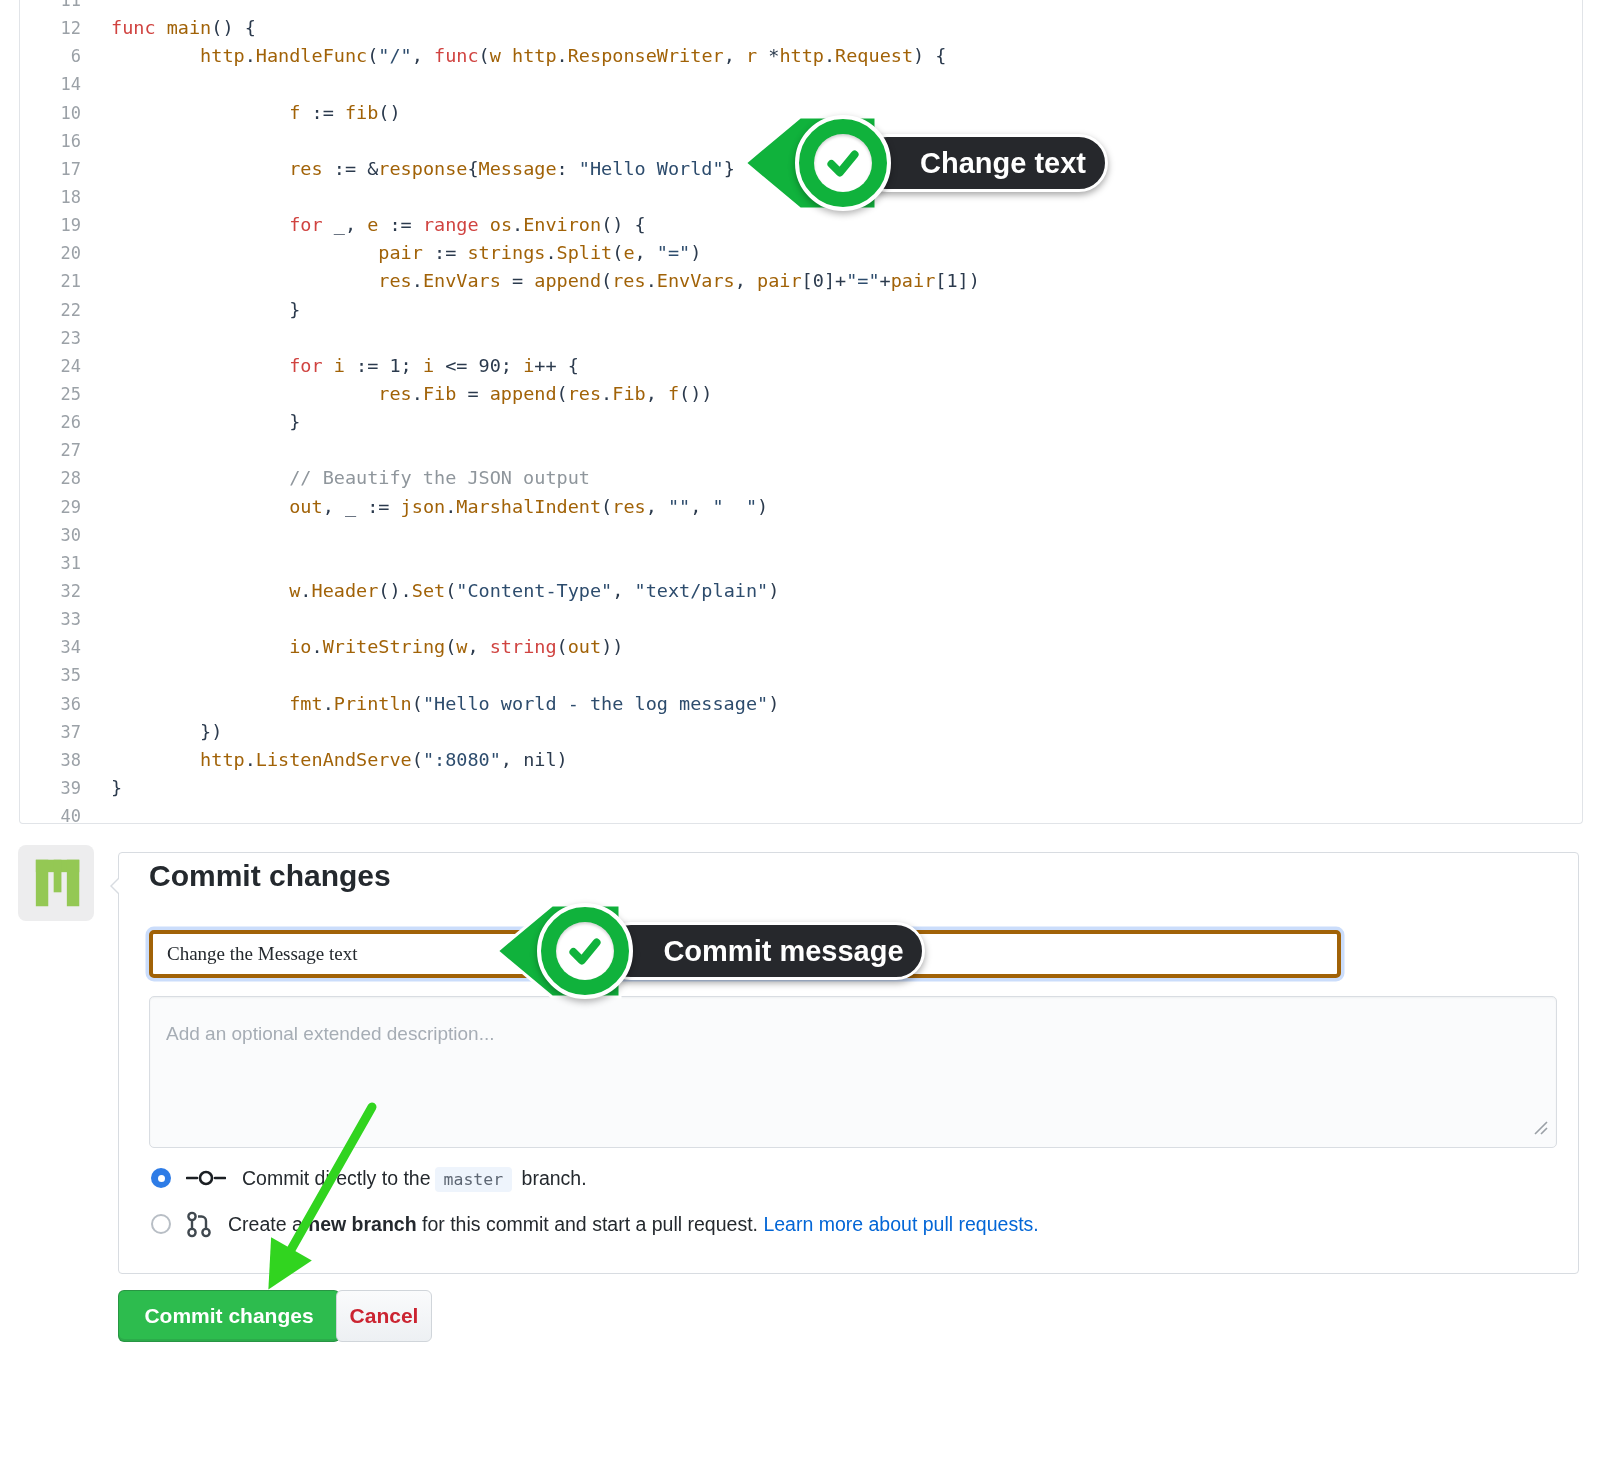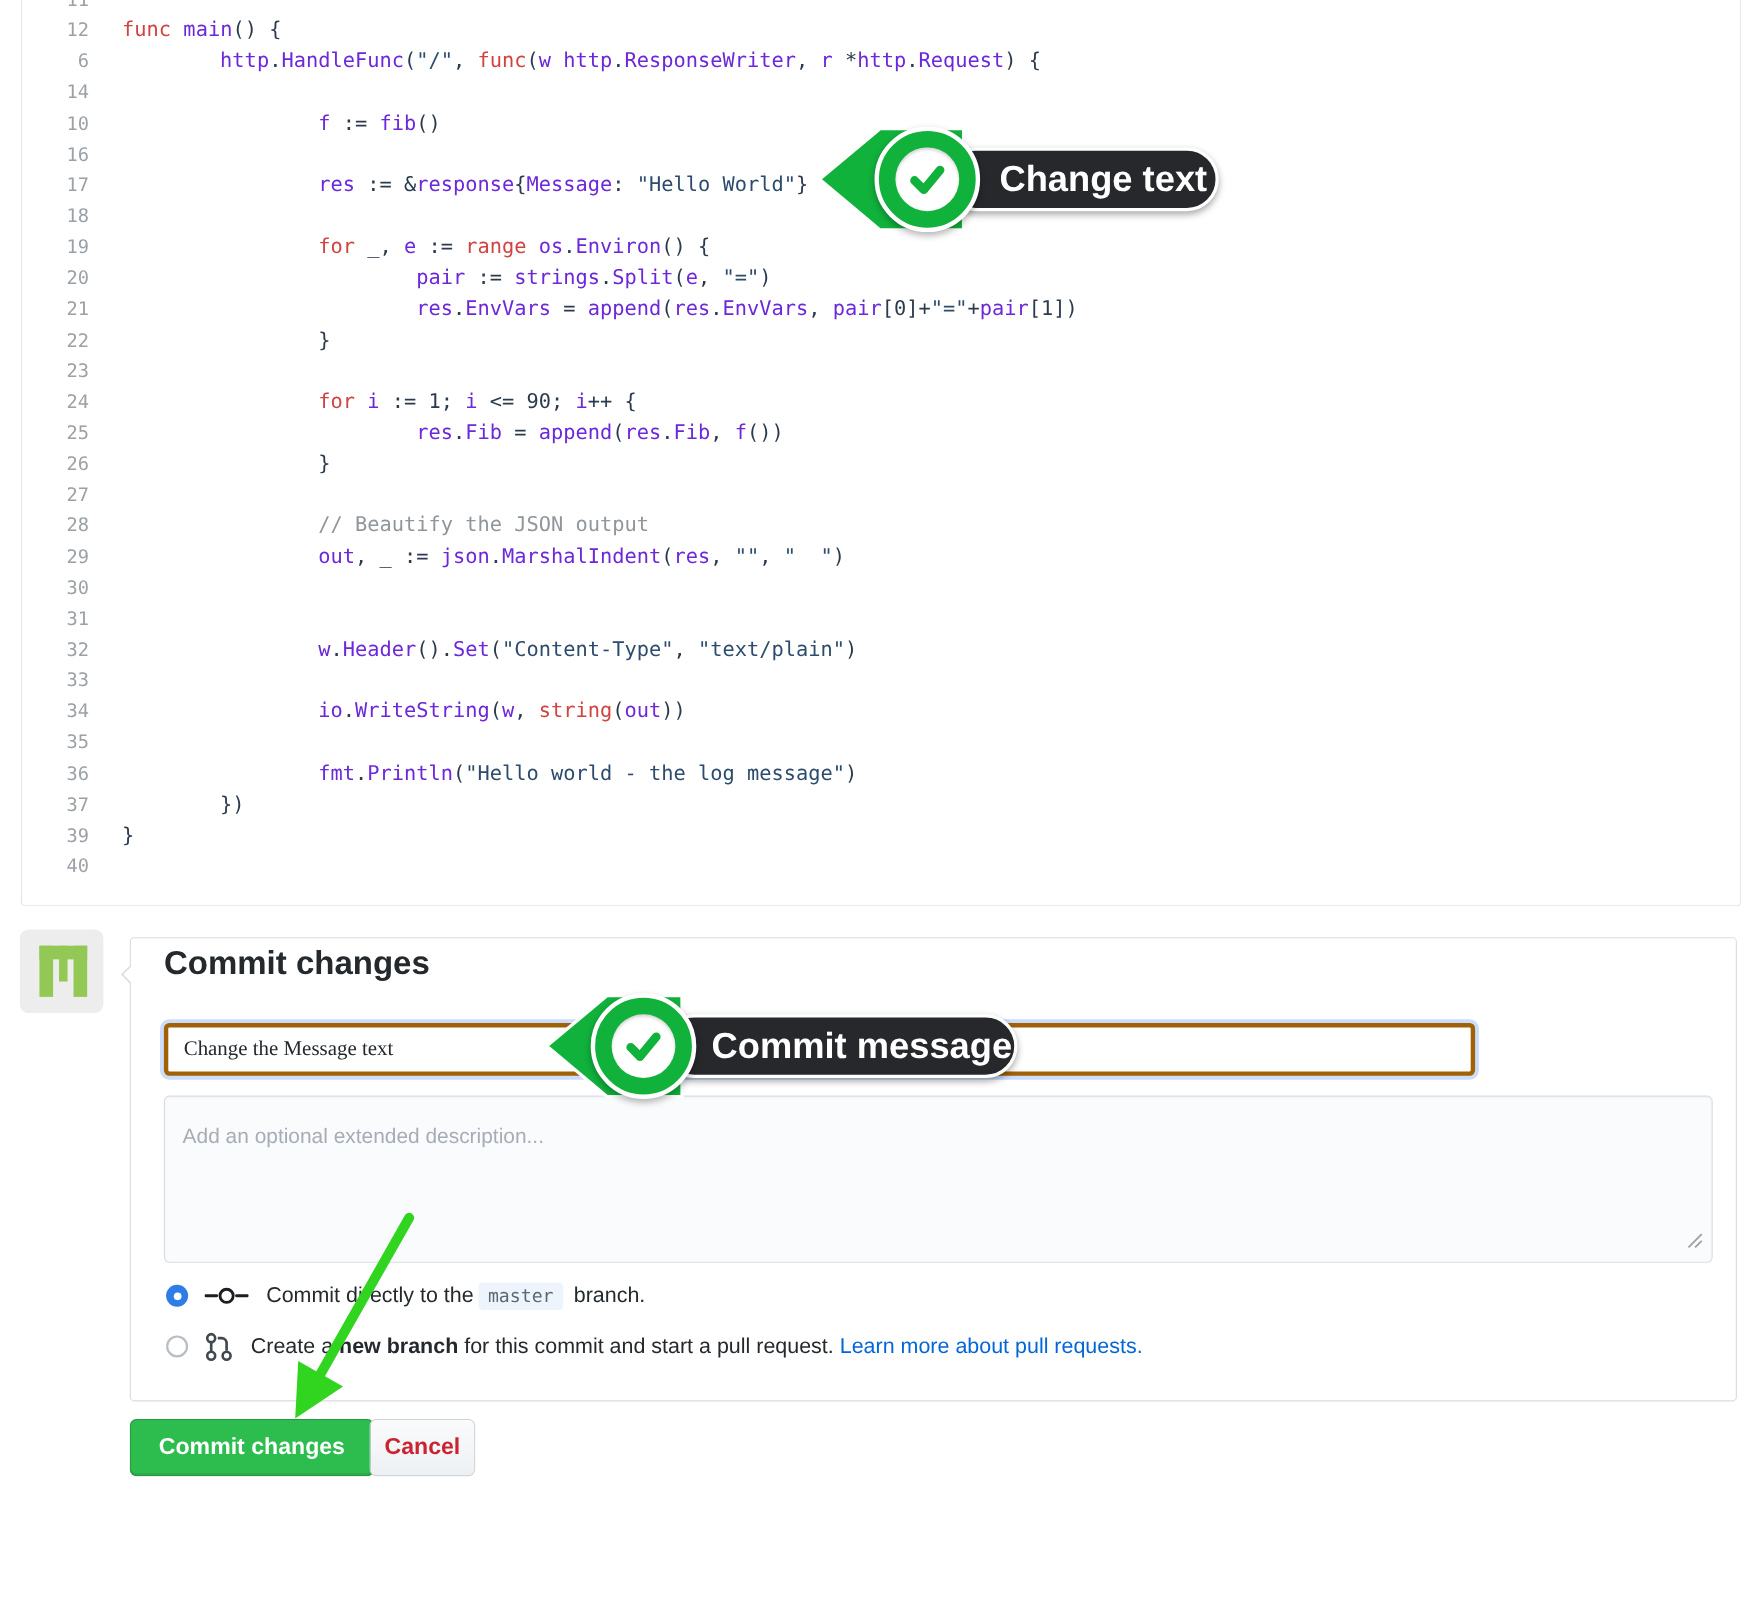--- a/index.html
+++ b/index.html
@@ -16,7 +16,7 @@
       font:17px "DejaVu Sans Mono",monospace;}
   .src{margin:0;padding-left:30px;white-space:pre;
        font:18.5px/28.15px "DejaVu Sans Mono",monospace;color:#2b3a4d;}
-  .tk-p{color:#2b3a4d;} .tk-k{color:#d04340;} .tk-o{color:#6d28d9;}
+  .tk-p{color:#2b3a4d;} .tk-k{color:#d04340;} .tk-o{color:#a16207;}
   .tk-s{color:#2d4c6d;} .tk-c{color:#8f969c;}
 
   

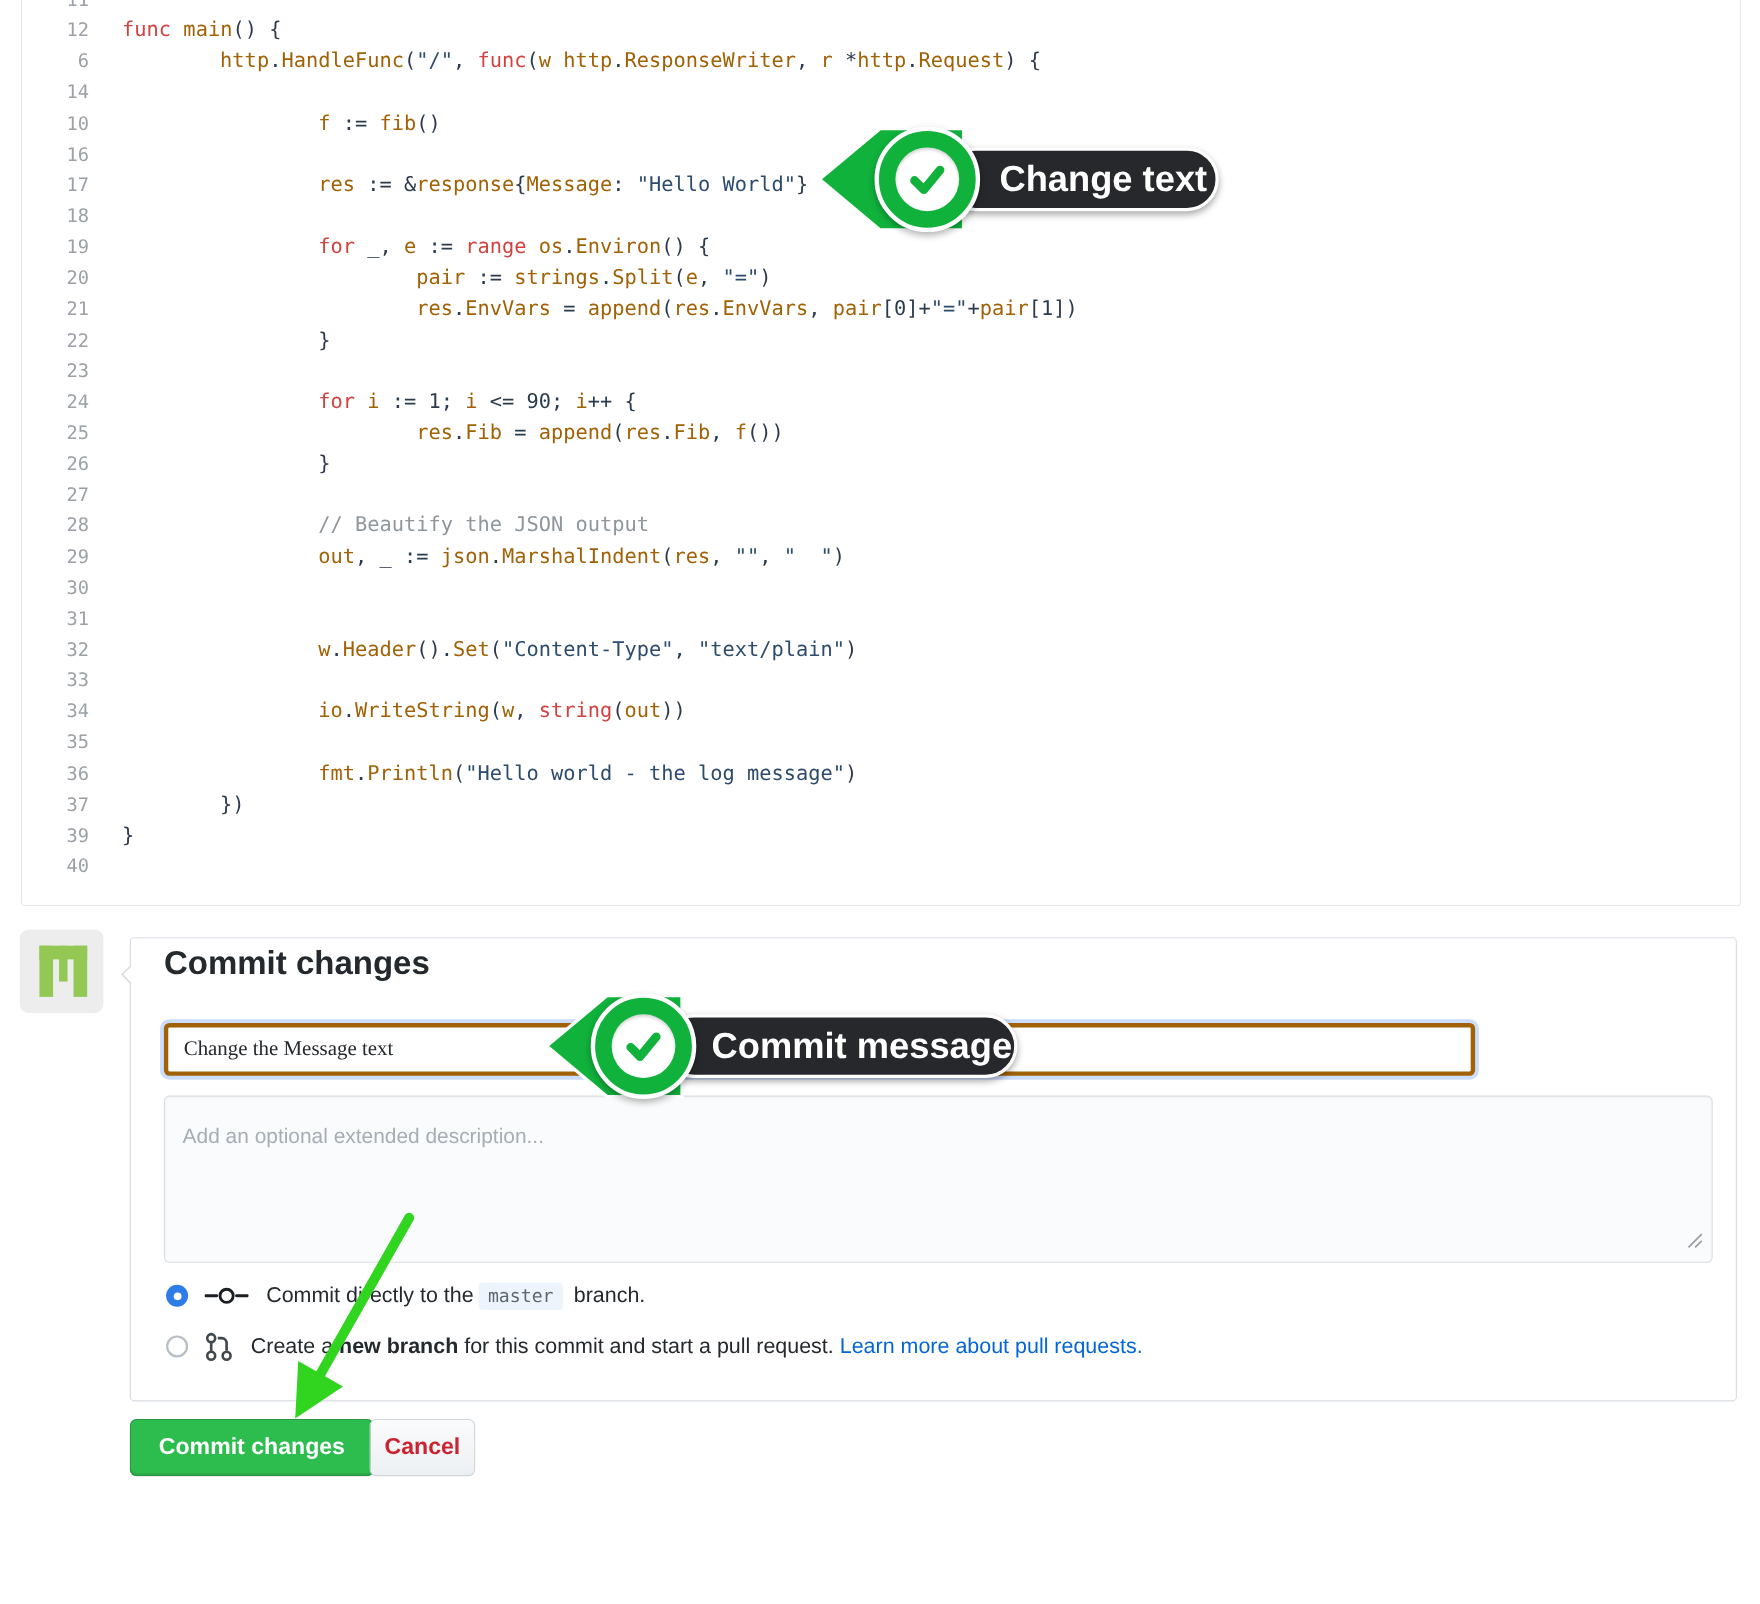--- a/index.html
+++ b/index.html
@@ -63,7 +63,7 @@
   .overlay{position:absolute;left:0;top:0;z-index:5;pointer-events:none;}
   .pill{position:absolute;z-index:6;height:58px;background:#26282c;border:3px solid #fff;
     border-radius:32px;box-shadow:0 3px 7px rgba(0,0,0,.35);box-sizing:border-box;
-    color:#fff;font-size:33px;font-weight:bold;display:flex;align-items:center;justify-content:center;}
+    color:#fff;font-size:29px;font-weight:bold;display:flex;align-items:center;justify-content:center;}
   .pill1{left:858px;top:134px;width:250px;padding-left:40px;}
   .pill2{left:602px;top:922px;width:323px;padding-left:40px;}
   .badge{position:absolute;z-index:7;width:96px;height:96px;border-radius:50%;background:#10b23c;

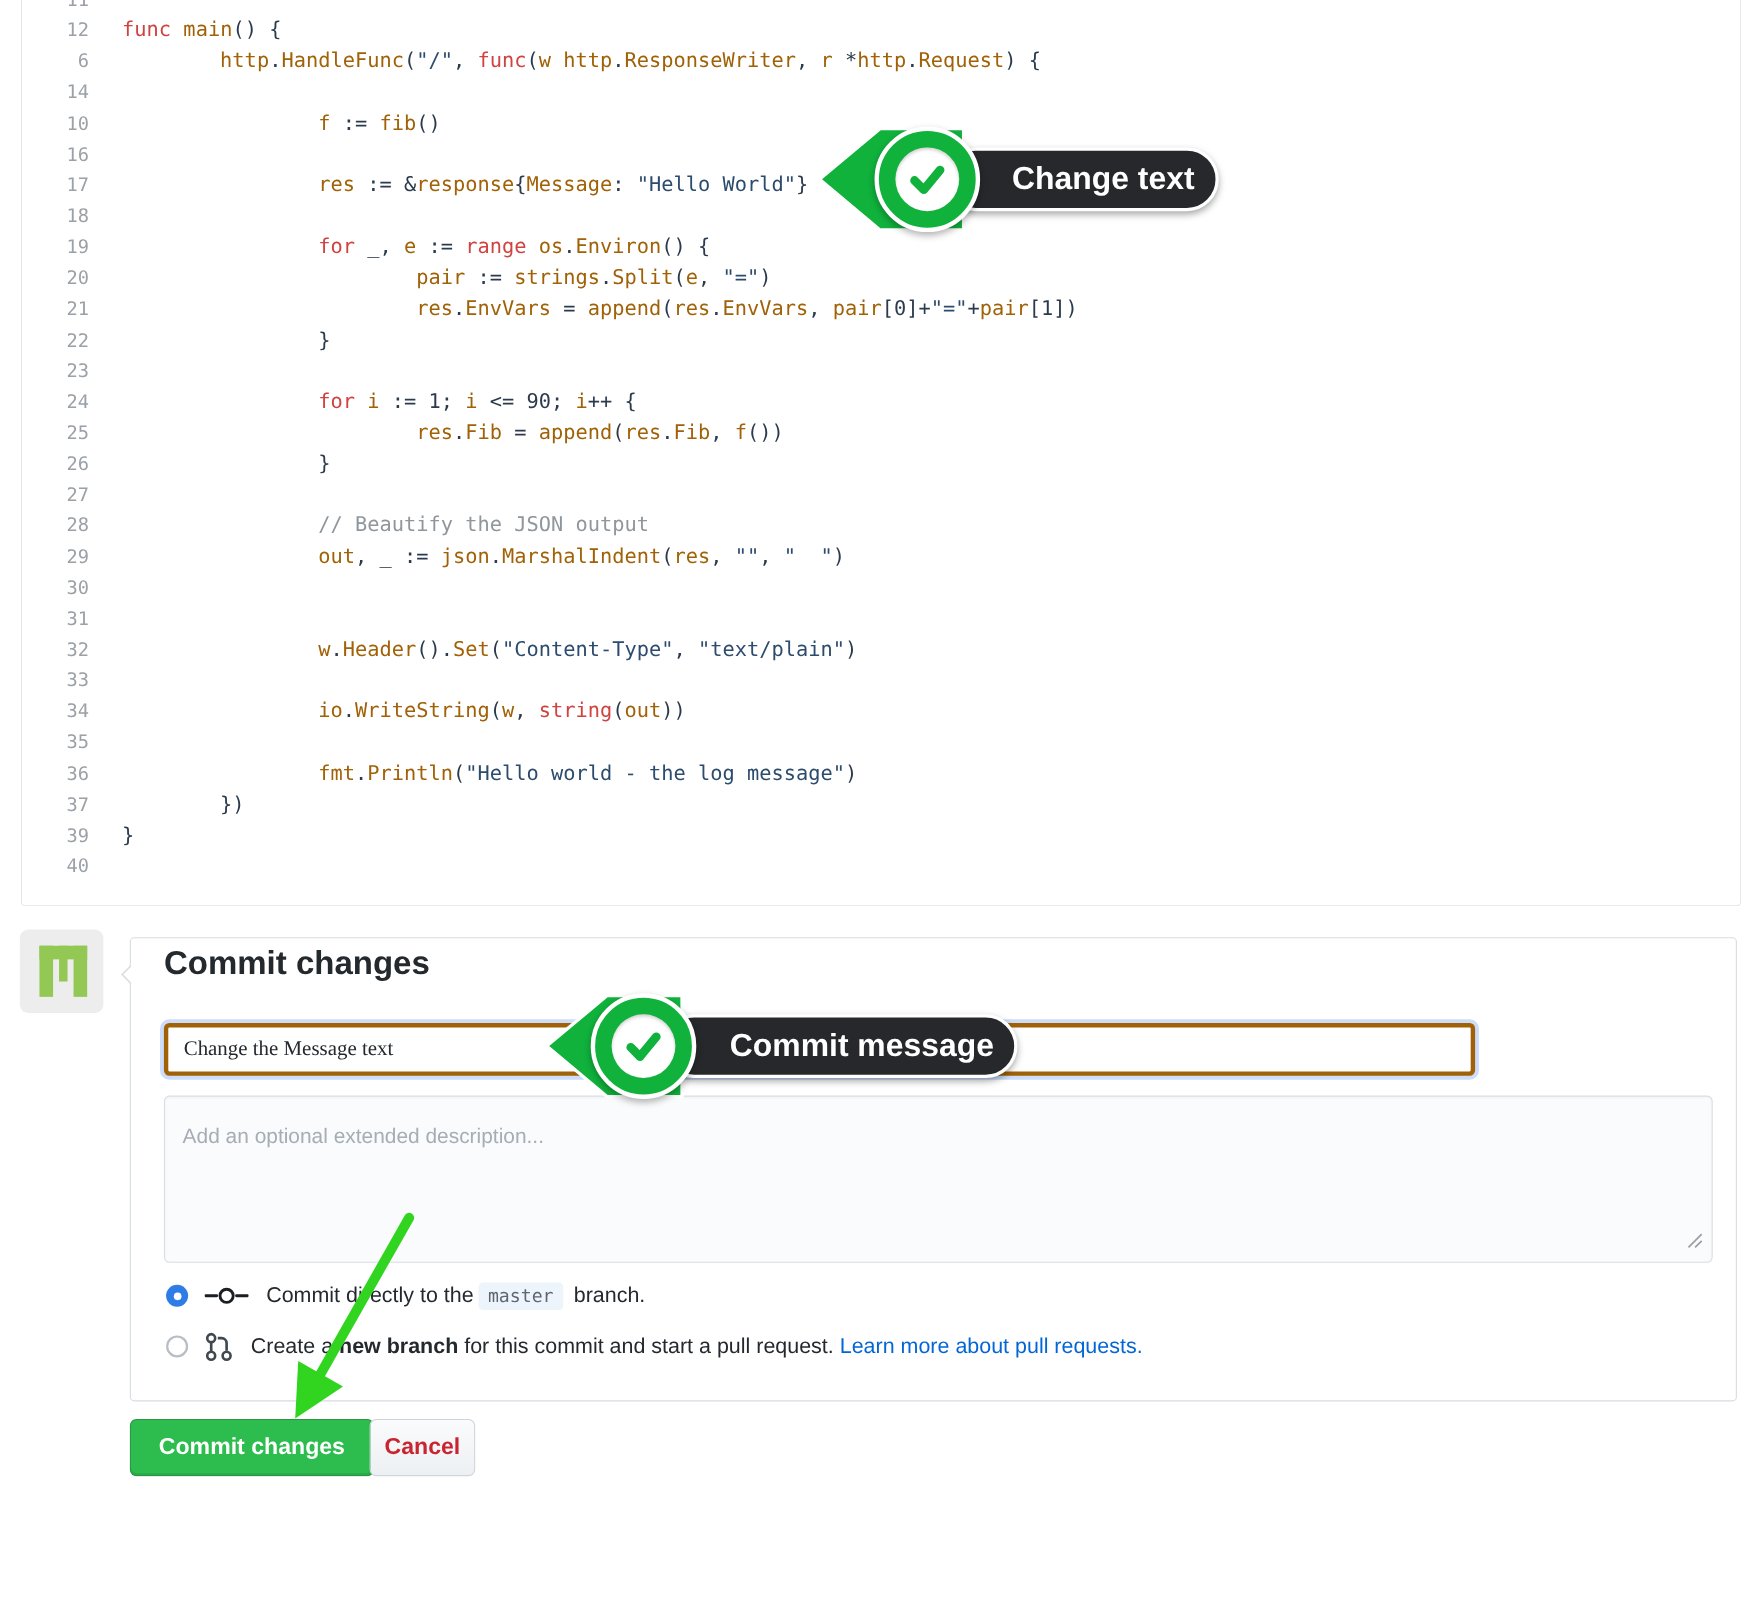--- a/index.html
+++ b/index.html
@@ -185,6 +185,10 @@
         <pre class="src"><span class="tk-p">        })</span></pre>
       </div>
       <div class="crow">
+        <span class="ln">38</span>
+        <pre class="src"><span class="tk-p">        </span><span class="tk-o">http</span><span class="tk-p">.</span><span class="tk-o">ListenAndServe</span><span class="tk-p">(</span><span class="tk-s">":8080"</span><span class="tk-p">, nil)</span></pre>
+      </div>
+      <div class="crow">
         <span class="ln">39</span>
         <pre class="src"><span class="tk-p">}</span></pre>
       </div>

